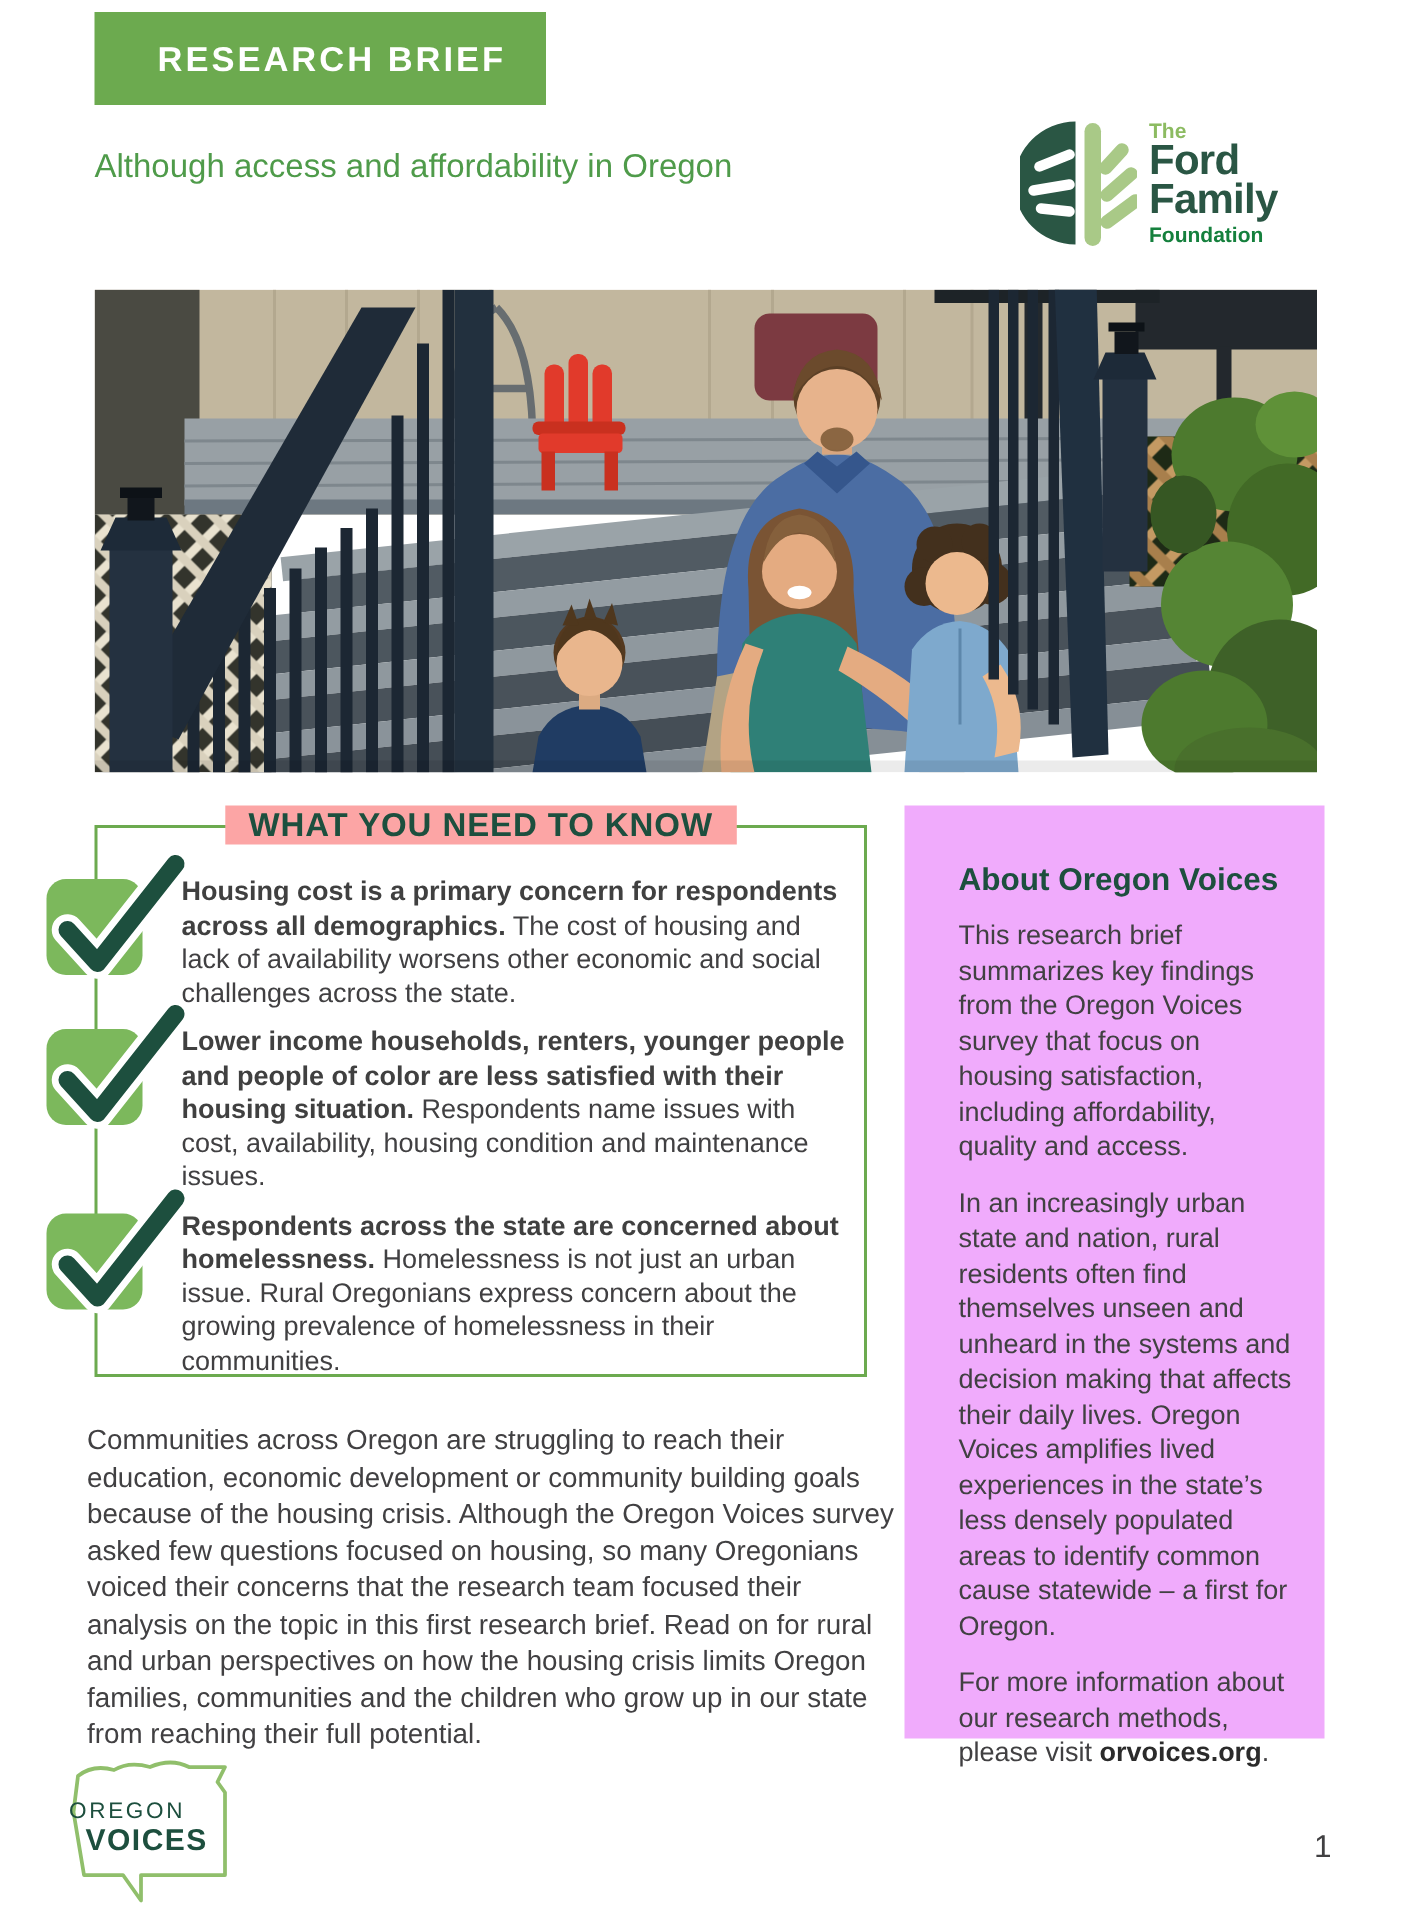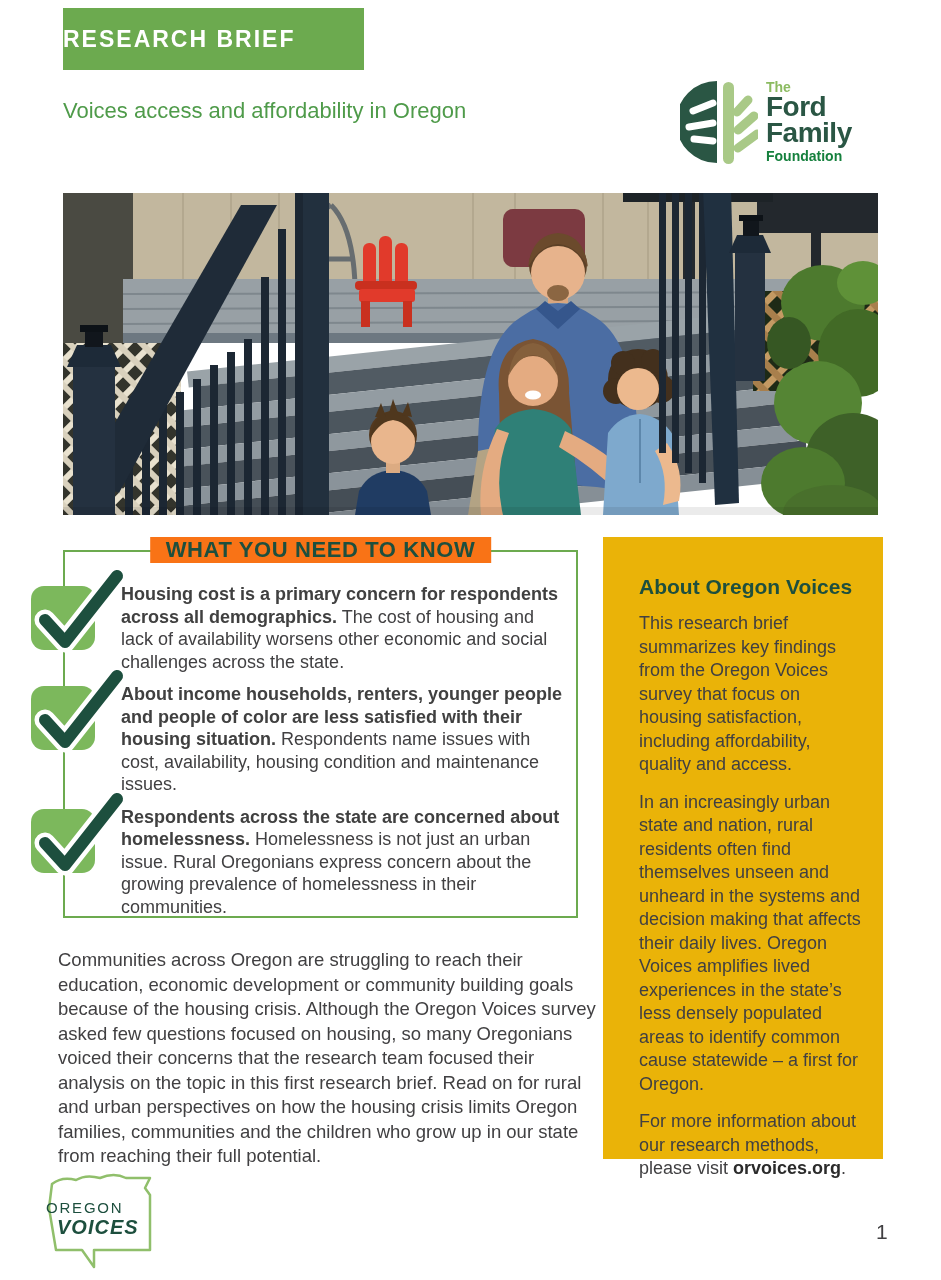--- a/index.html
+++ b/index.html
@@ -11,7 +11,7 @@
   
   .banner {
     position:absolute; left:63px; top:8px; width:301px; height:62px;
-    background:#6caa4f; display:flex; align-items:center; 
+    background:#6caa4f; display:flex; align-items:center; padding-left:42px;
   }
   .banner span { color:#ffffff; font-weight:bold; font-size:23px; letter-spacing:2px; }
   

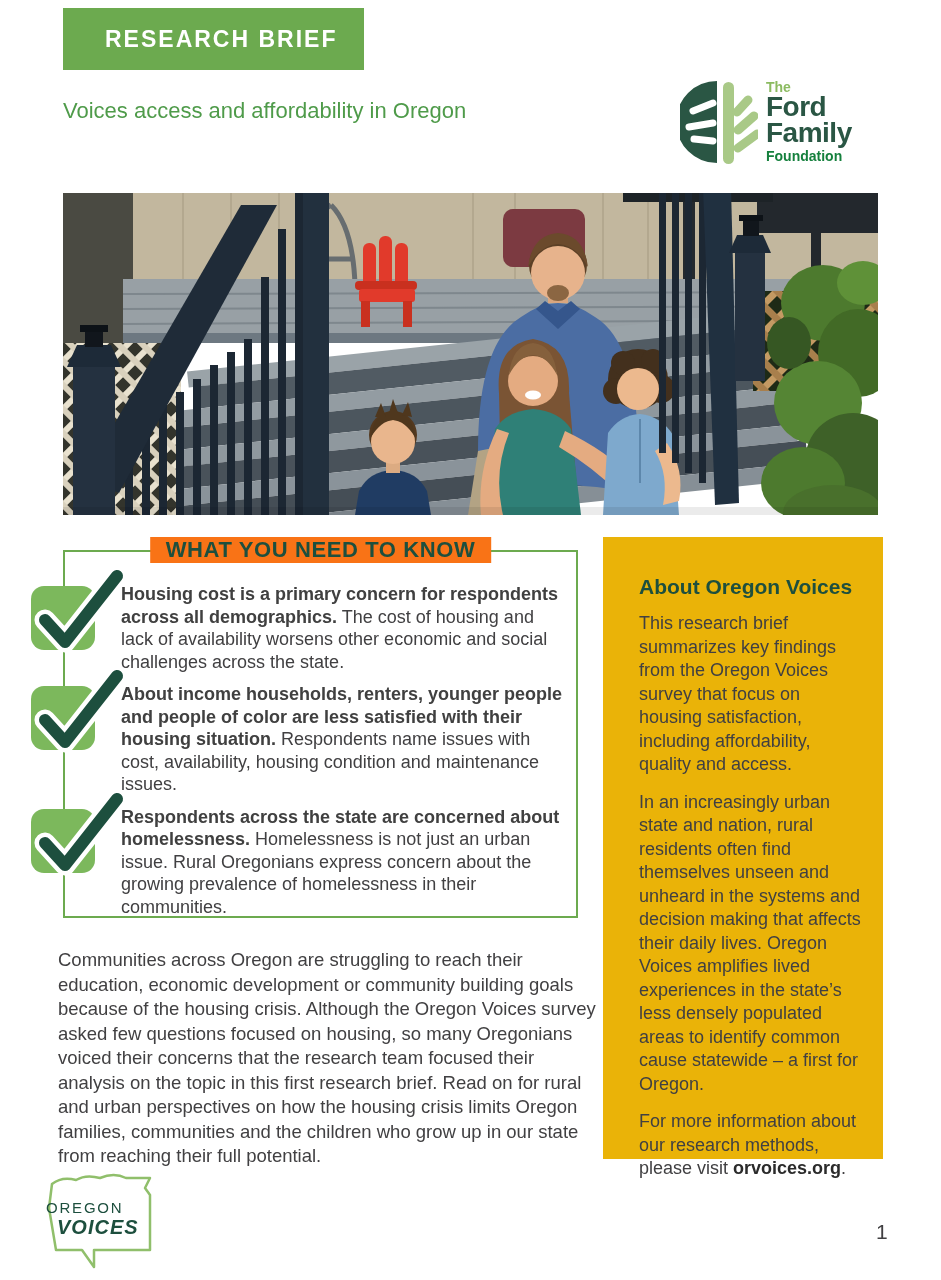--- a/index.html
+++ b/index.html
@@ -65,7 +65,7 @@
     <span>RESEARCH BRIEF</span>
   </div>
 
-  <div class="kicker">Voices access and affordability in Oregon</div>
+  <div class="kicker">Although access and affordability in Oregon</div>
 
   <div class="ford">
     <svg width="78" height="88" viewBox="0 0 78 88">

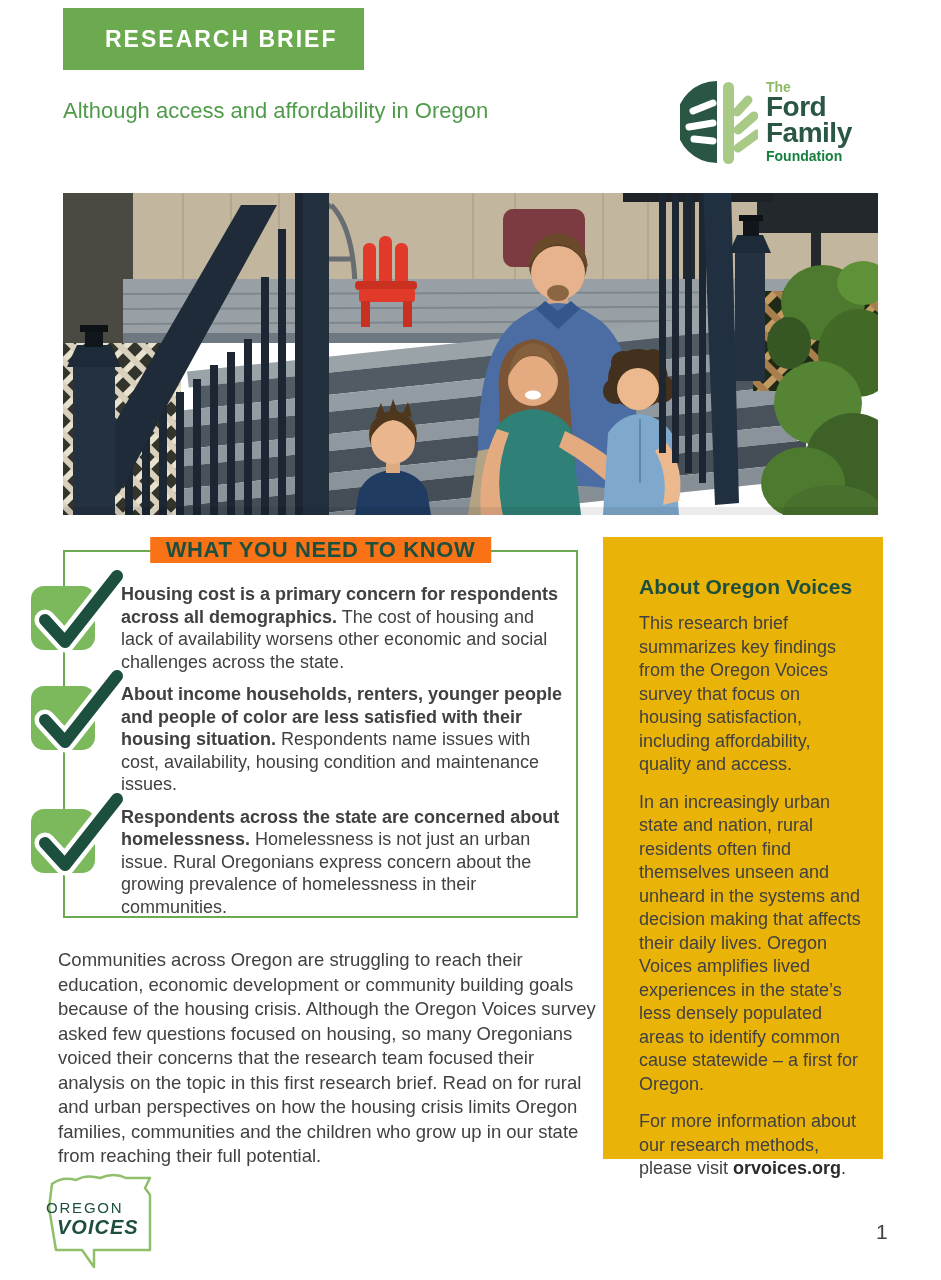--- a/index.html
+++ b/index.html
@@ -32,7 +32,7 @@
   }
   .kbox-title {
     position:absolute; top:-15px; left:50%; transform:translateX(-50%);
-    background:#f97316; padding:0 16px; white-space:nowrap;
+    background:#fca5a5; padding:0 16px; white-space:nowrap;
     font-size:22px; font-weight:bold; color:#1d4f3e; letter-spacing:0.6px;
   }
   .check-item { position:relative; font-size:18px; line-height:22.5px; margin-bottom:10px; color:#414042; }

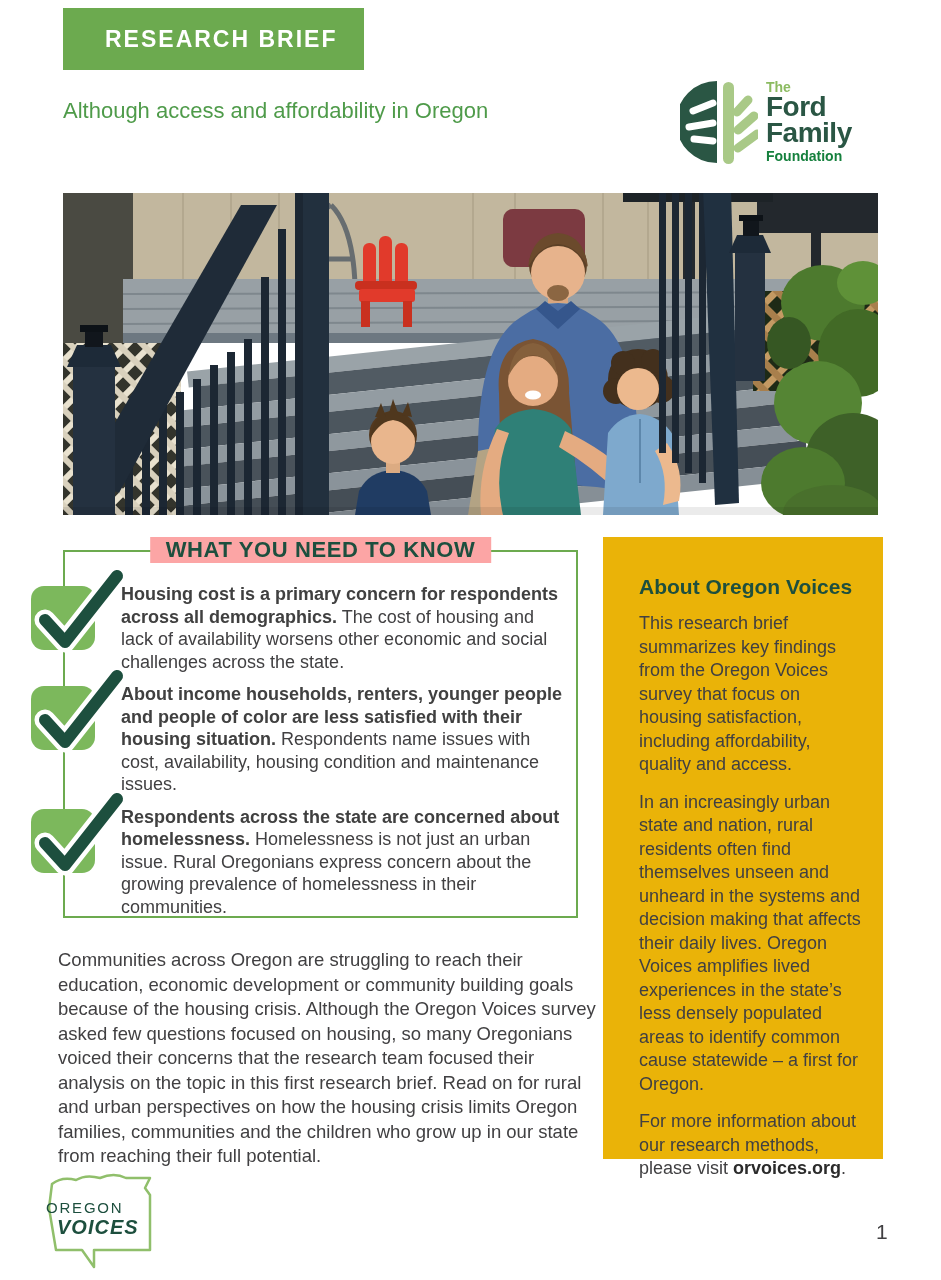--- a/index.html
+++ b/index.html
@@ -41,7 +41,7 @@
   
   .sidebar {
     position:absolute; left:603px; top:537px; width:280px; height:622px;
-    background:#eab308; padding:38px 20px 0 36px;
+    background:#f0abfc; padding:38px 20px 0 36px;
   }
   .sidebar h3 { font-size:21px; font-weight:bold; color:#1d4f3e; margin-bottom:13px; }
   .sidebar p { font-size:18px; line-height:23.5px; color:#414042; margin-bottom:14px; }

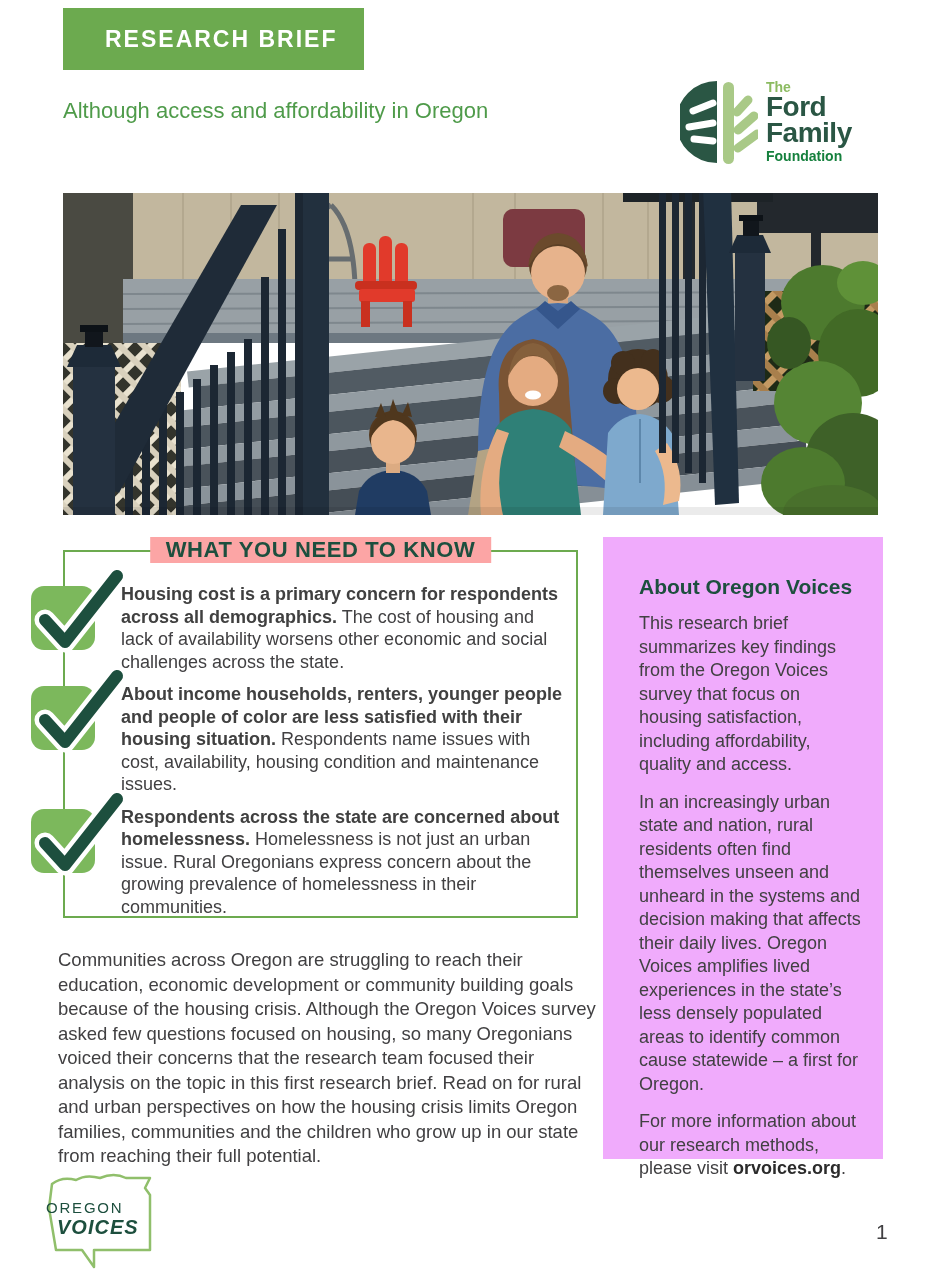--- a/index.html
+++ b/index.html
@@ -275,7 +275,7 @@
         <path d="M22 64 L42 86 L94 20" fill="none" stroke="#ffffff" stroke-width="21" stroke-linecap="round" stroke-linejoin="round"></path>
         <path d="M22 64 L42 86 L94 20" fill="none" stroke="#1d4f3e" stroke-width="12" stroke-linecap="round" stroke-linejoin="round"></path>
       </svg>
-      <strong>About income households, renters, younger people and people of color are less satisfied with their housing situation.</strong><span> Respondents name issues with cost, availability, housing condition and maintenance issues.</span>
+      <strong>Lower income households, renters, younger people and people of color are less satisfied with their housing situation.</strong><span> Respondents name issues with cost, availability, housing condition and maintenance issues.</span>
     </div>
 
     <div class="check-item">

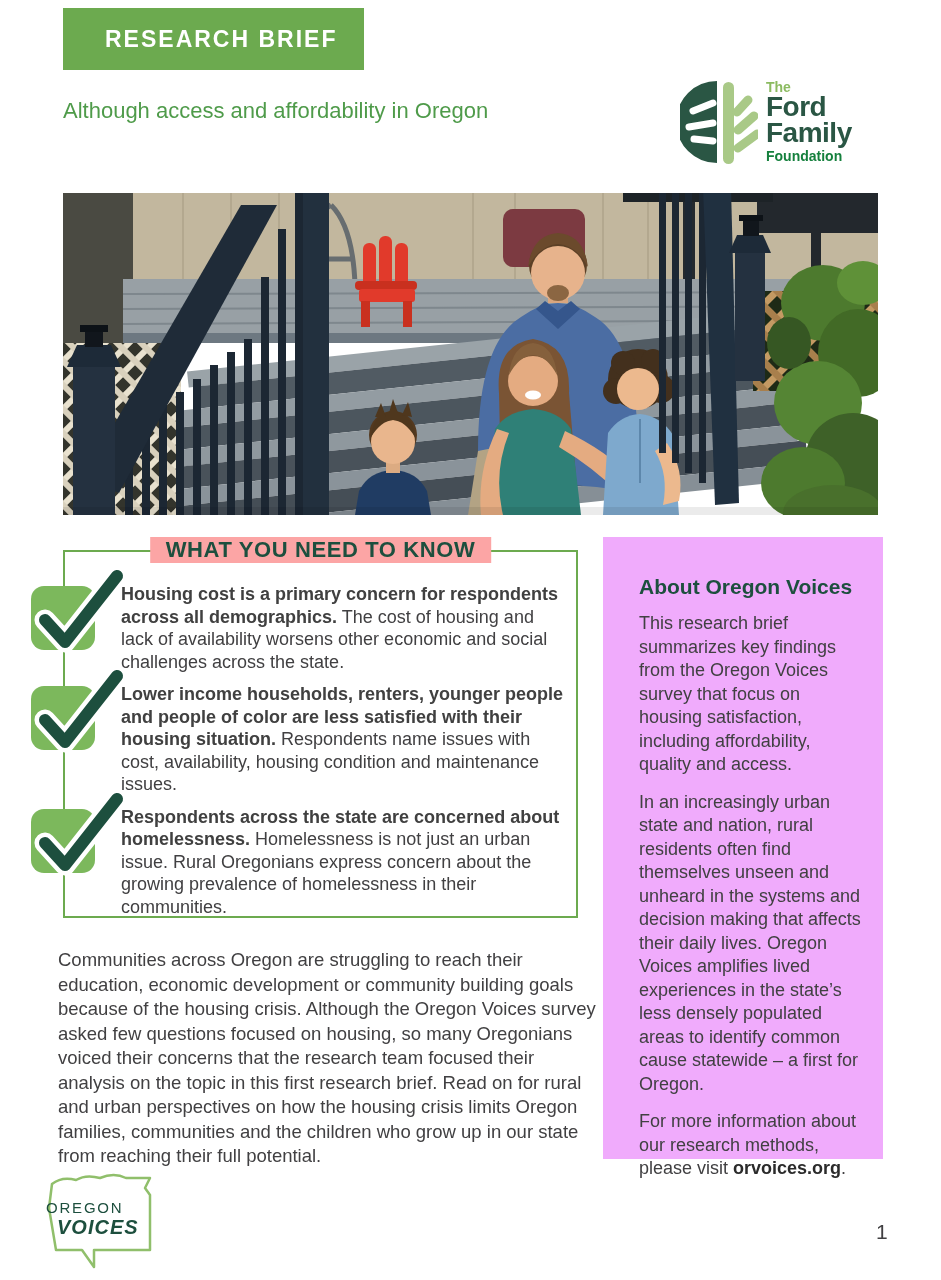--- a/index.html
+++ b/index.html
@@ -52,7 +52,7 @@
   .ovlogo { position:absolute; left:42px; top:1168px; width:126px; height:104px; }
   .ovlogo svg { position:absolute; left:0; top:0; }
   .ov-oregon { position:absolute; left:4px; top:31px; font-size:15px; letter-spacing:1.8px; color:#1d4f3e; }
-  .ov-voices { position:absolute; left:15px; top:48px; font-size:20px; font-weight:bold; letter-spacing:1px; color:#1d4f3e;font-style:italic; }
+  .ov-voices { position:absolute; left:15px; top:48px; font-size:20px; font-weight:bold; letter-spacing:1px; color:#1d4f3e; }
   
   .page-num { position:absolute; left:876px; top:1220px; font-size:21px; color:#414042; }
 </style>

